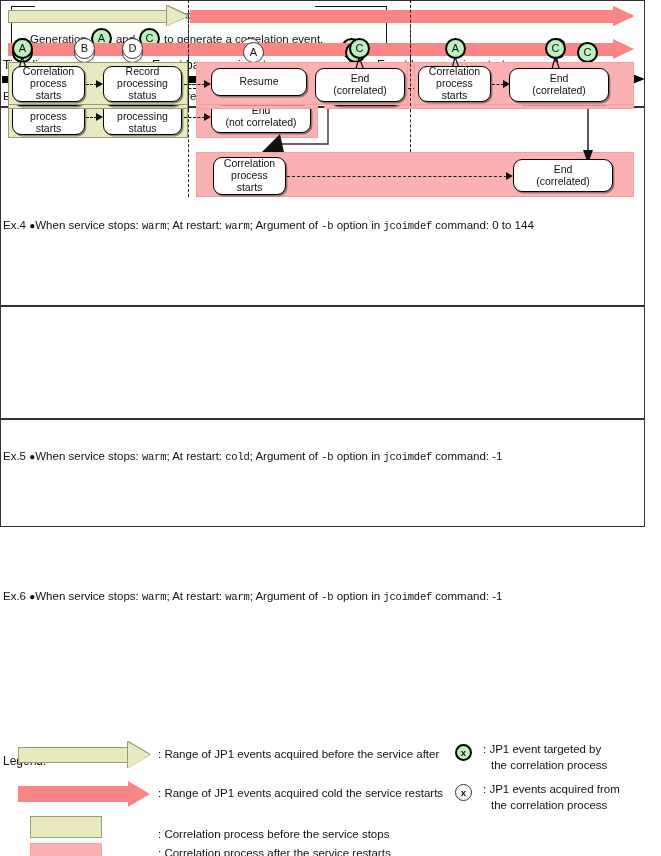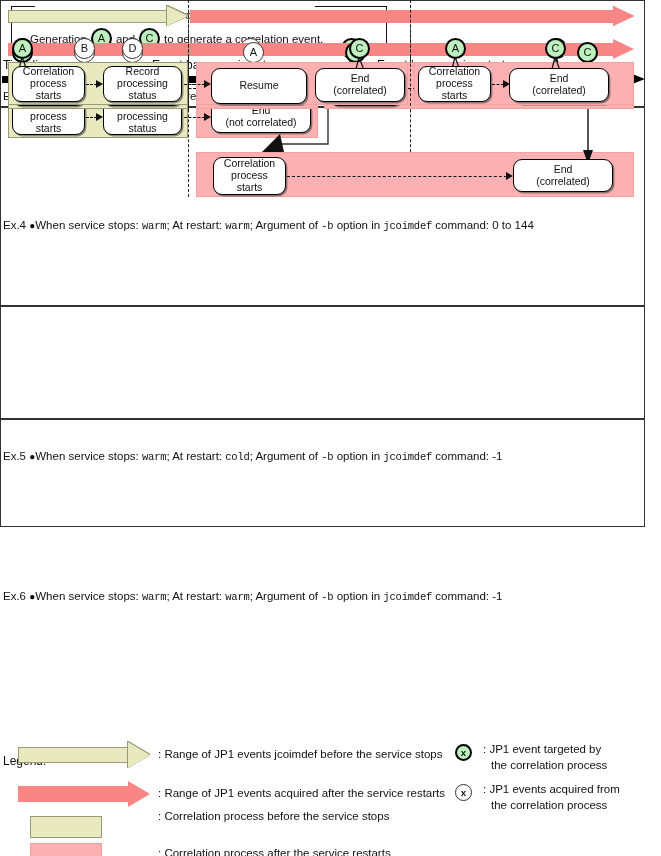--- a/index.html
+++ b/index.html
@@ -450,7 +450,7 @@
   <div class="pbox" style="left:103px;top:66px;width:79px;height:36px;">
     <span><span>Record</span><br><span>processing</span><br><span>status</span></span>
   </div>
-  <div class="pbox" style="left:211px;top:68px;width:96px;height:36px;">
+  <div class="pbox" style="left:211px;top:68px;width:96px;height:28px;">
     <span>Resume</span>
   </div>
   <div class="pbox" style="left:315px;top:68px;width:90px;height:34px;">

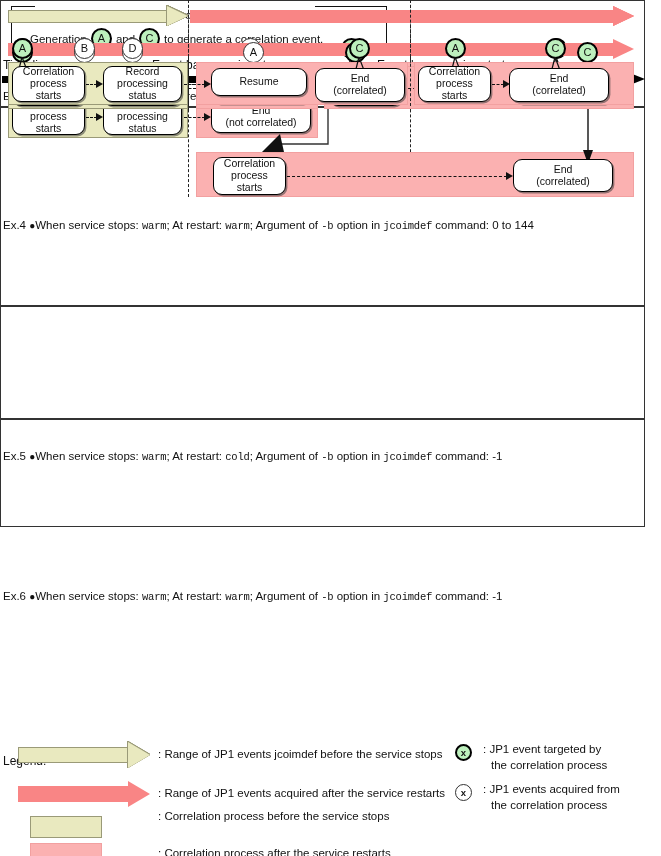--- a/index.html
+++ b/index.html
@@ -483,7 +483,7 @@
   <div class="body" style="width:110px;"></div>
     <div class="head" style="left:110px;"></div>
 </div>
-<div class="lg-txt" style="left:158px;top:748px;">: Range of JP1 events jcoimdef before the service stops</div>
+<div class="lg-txt" style="left:158px;top:748px;">: Range of JP1 events acquired before the service after</div>
 
 <div class="sw-arrow pink" style="left:18px;top:781px;width:132px;">
   <div class="body" style="width:110px;"></div>

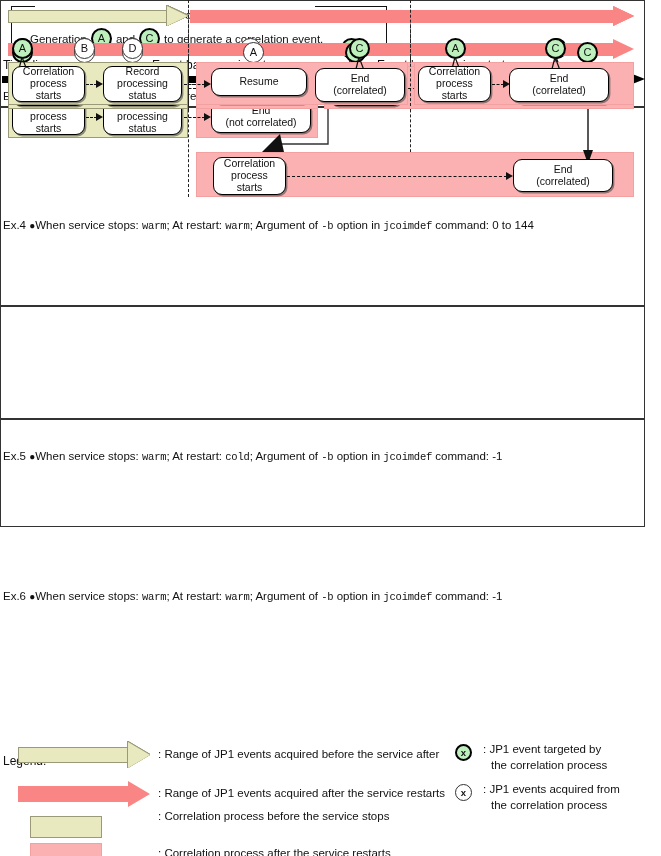--- a/index.html
+++ b/index.html
@@ -489,7 +489,7 @@
   <div class="body" style="width:110px;"></div>
     <div class="head" style="left:110px;"></div>
 </div>
-<div class="lg-txt" style="left:158px;top:787px;">: Range of JP1 events acquired after the service restarts</div>
+<div class="lg-txt" style="left:158px;top:787px;">: Range of JP1 events acquired cold the service restarts</div>
 
 <div class="sw-rect yellow" style="left:30px;top:816px;"></div>
 <div class="lg-txt" style="left:158px;top:810px;">: Correlation process before the service stops</div>

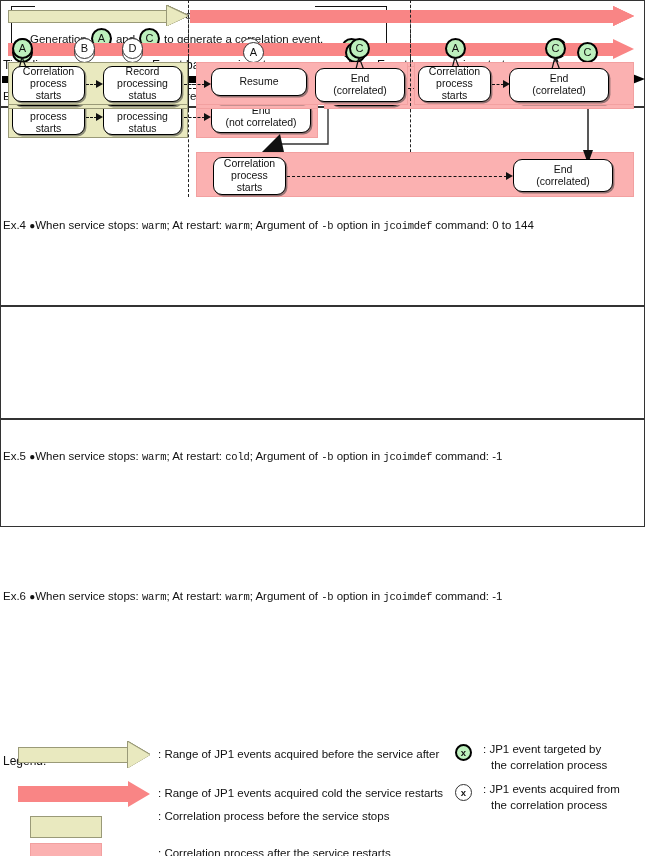--- a/index.html
+++ b/index.html
@@ -492,7 +492,7 @@
 <div class="lg-txt" style="left:158px;top:787px;">: Range of JP1 events acquired cold the service restarts</div>
 
 <div class="sw-rect yellow" style="left:30px;top:816px;"></div>
-<div class="lg-txt" style="left:158px;top:810px;">: Correlation process before the service stops</div>
+<div class="lg-txt" style="left:158px;top:828px;">: Correlation process before the service stops</div>
 
 <div class="sw-rect pink" style="left:30px;top:843px;"></div>
 <div class="lg-txt" style="left:158px;top:847px;">: Correlation process after the service restarts</div>

